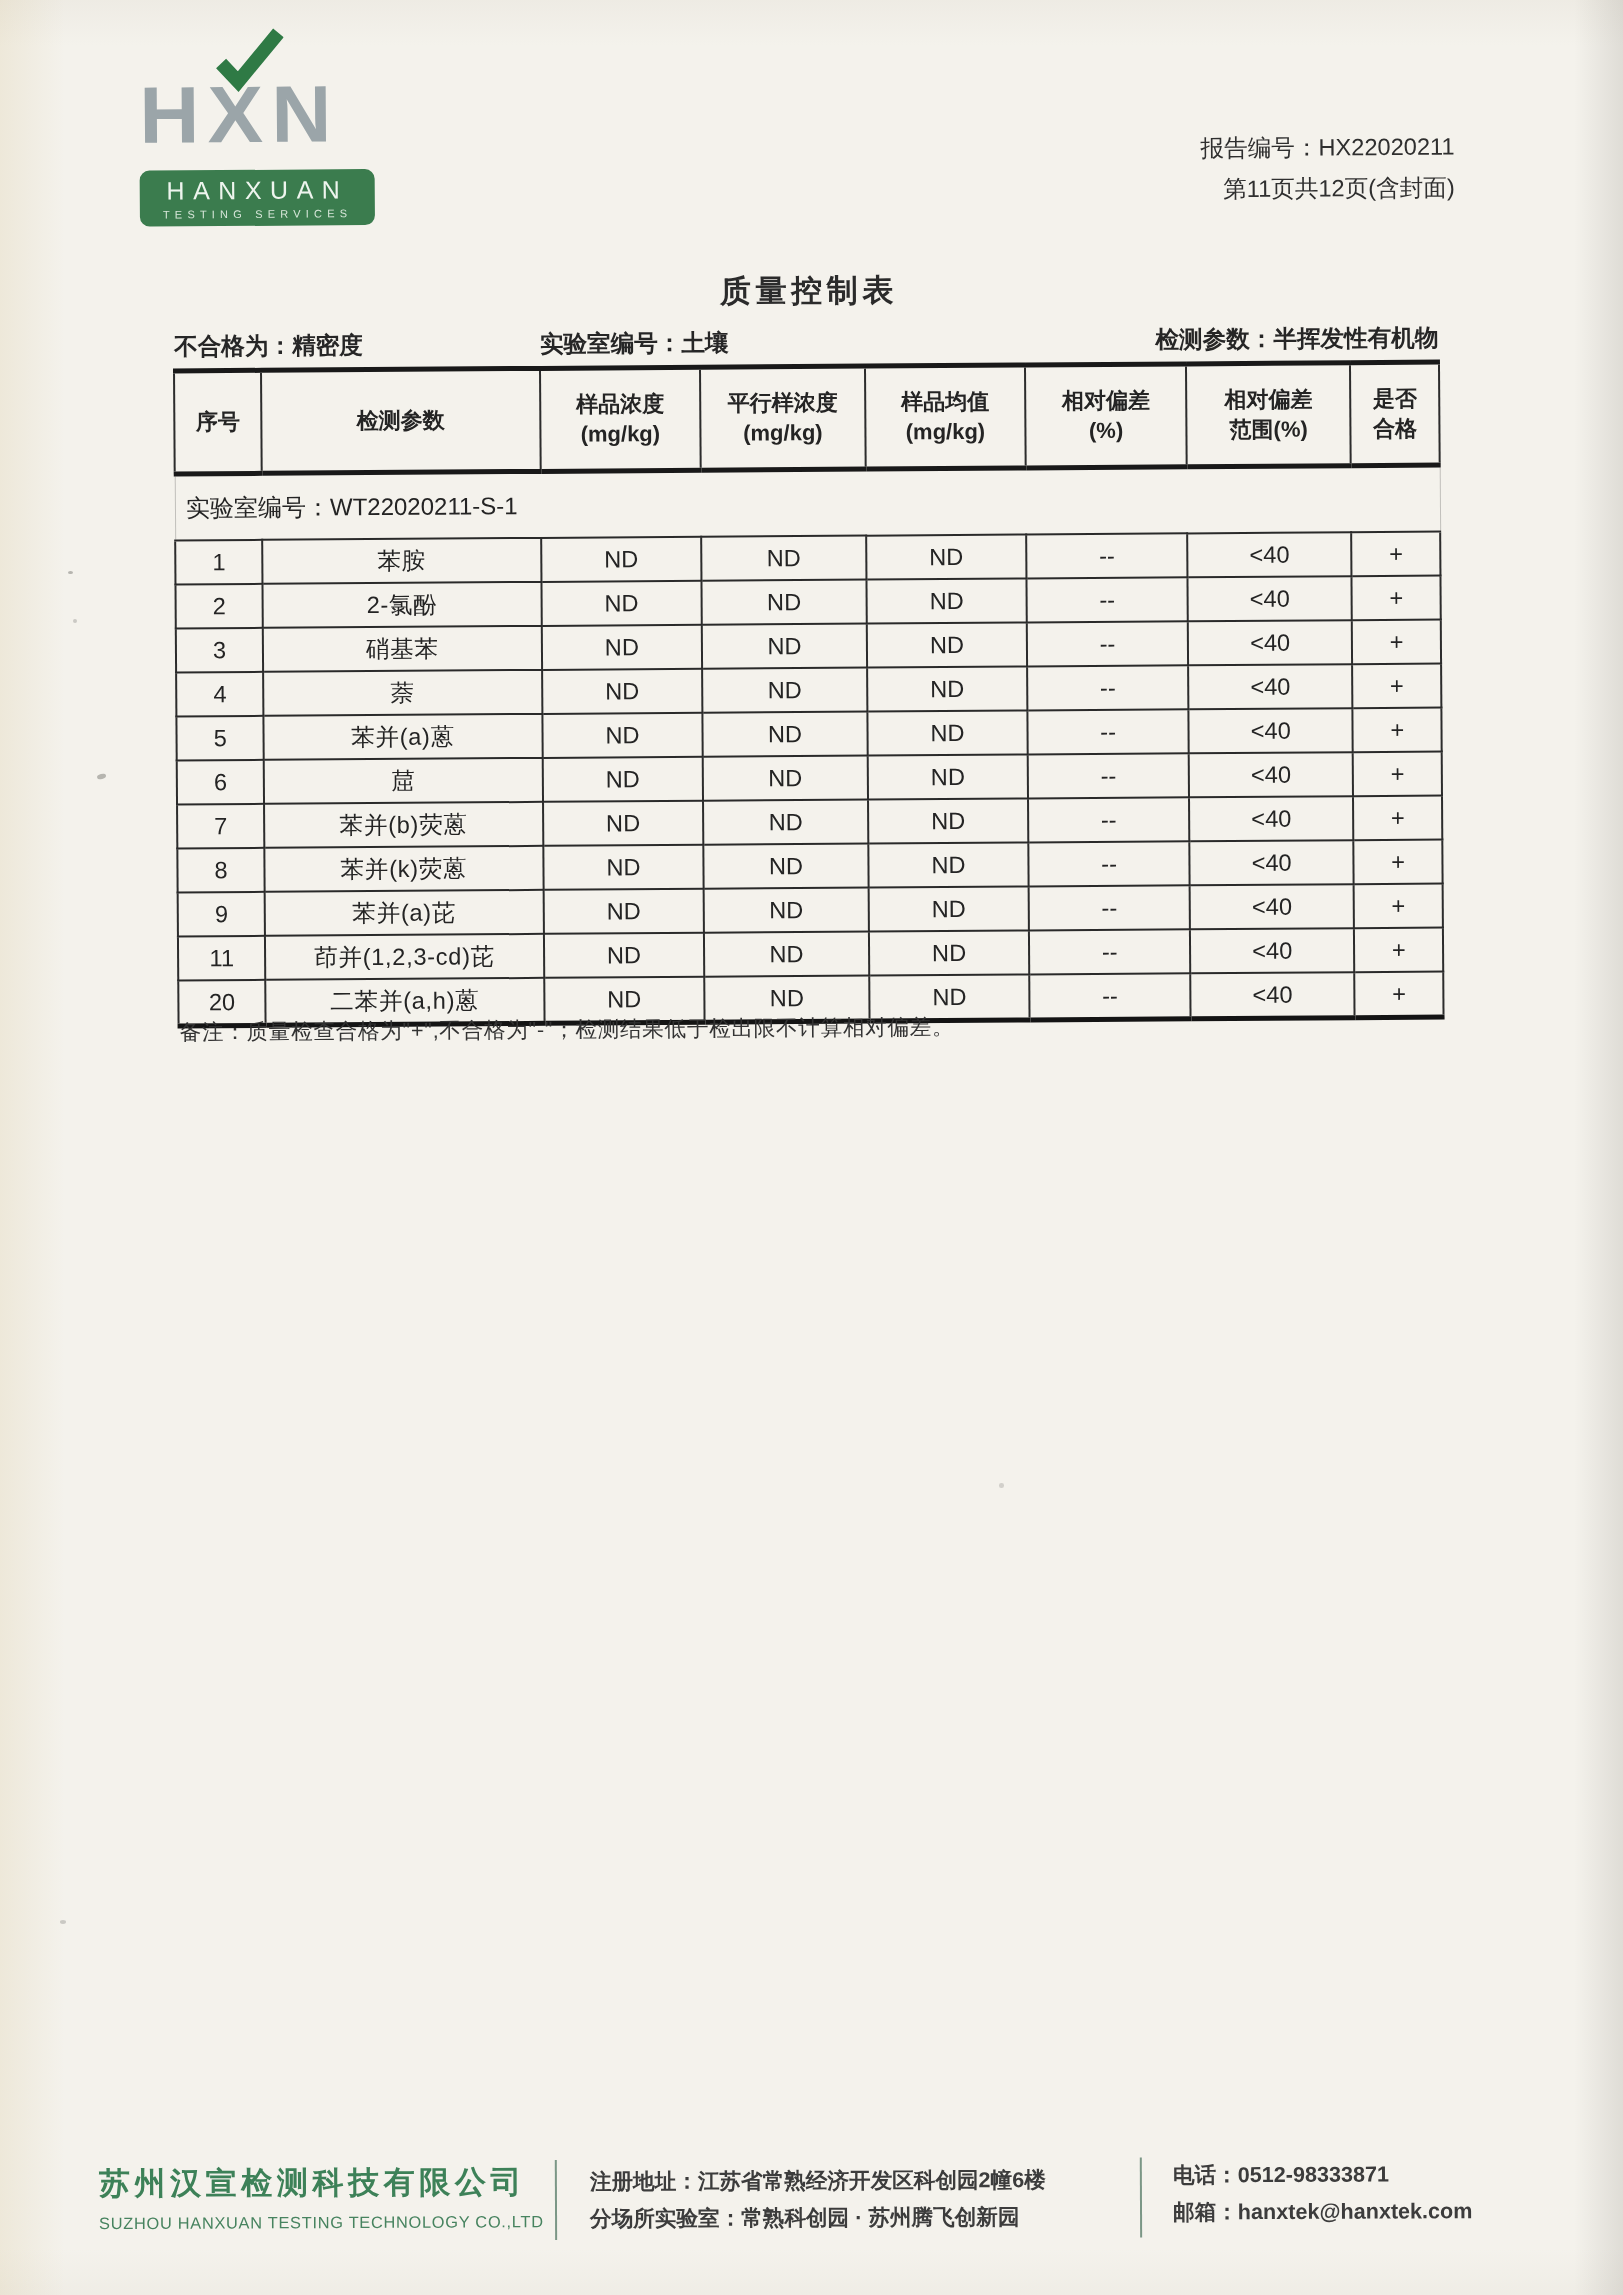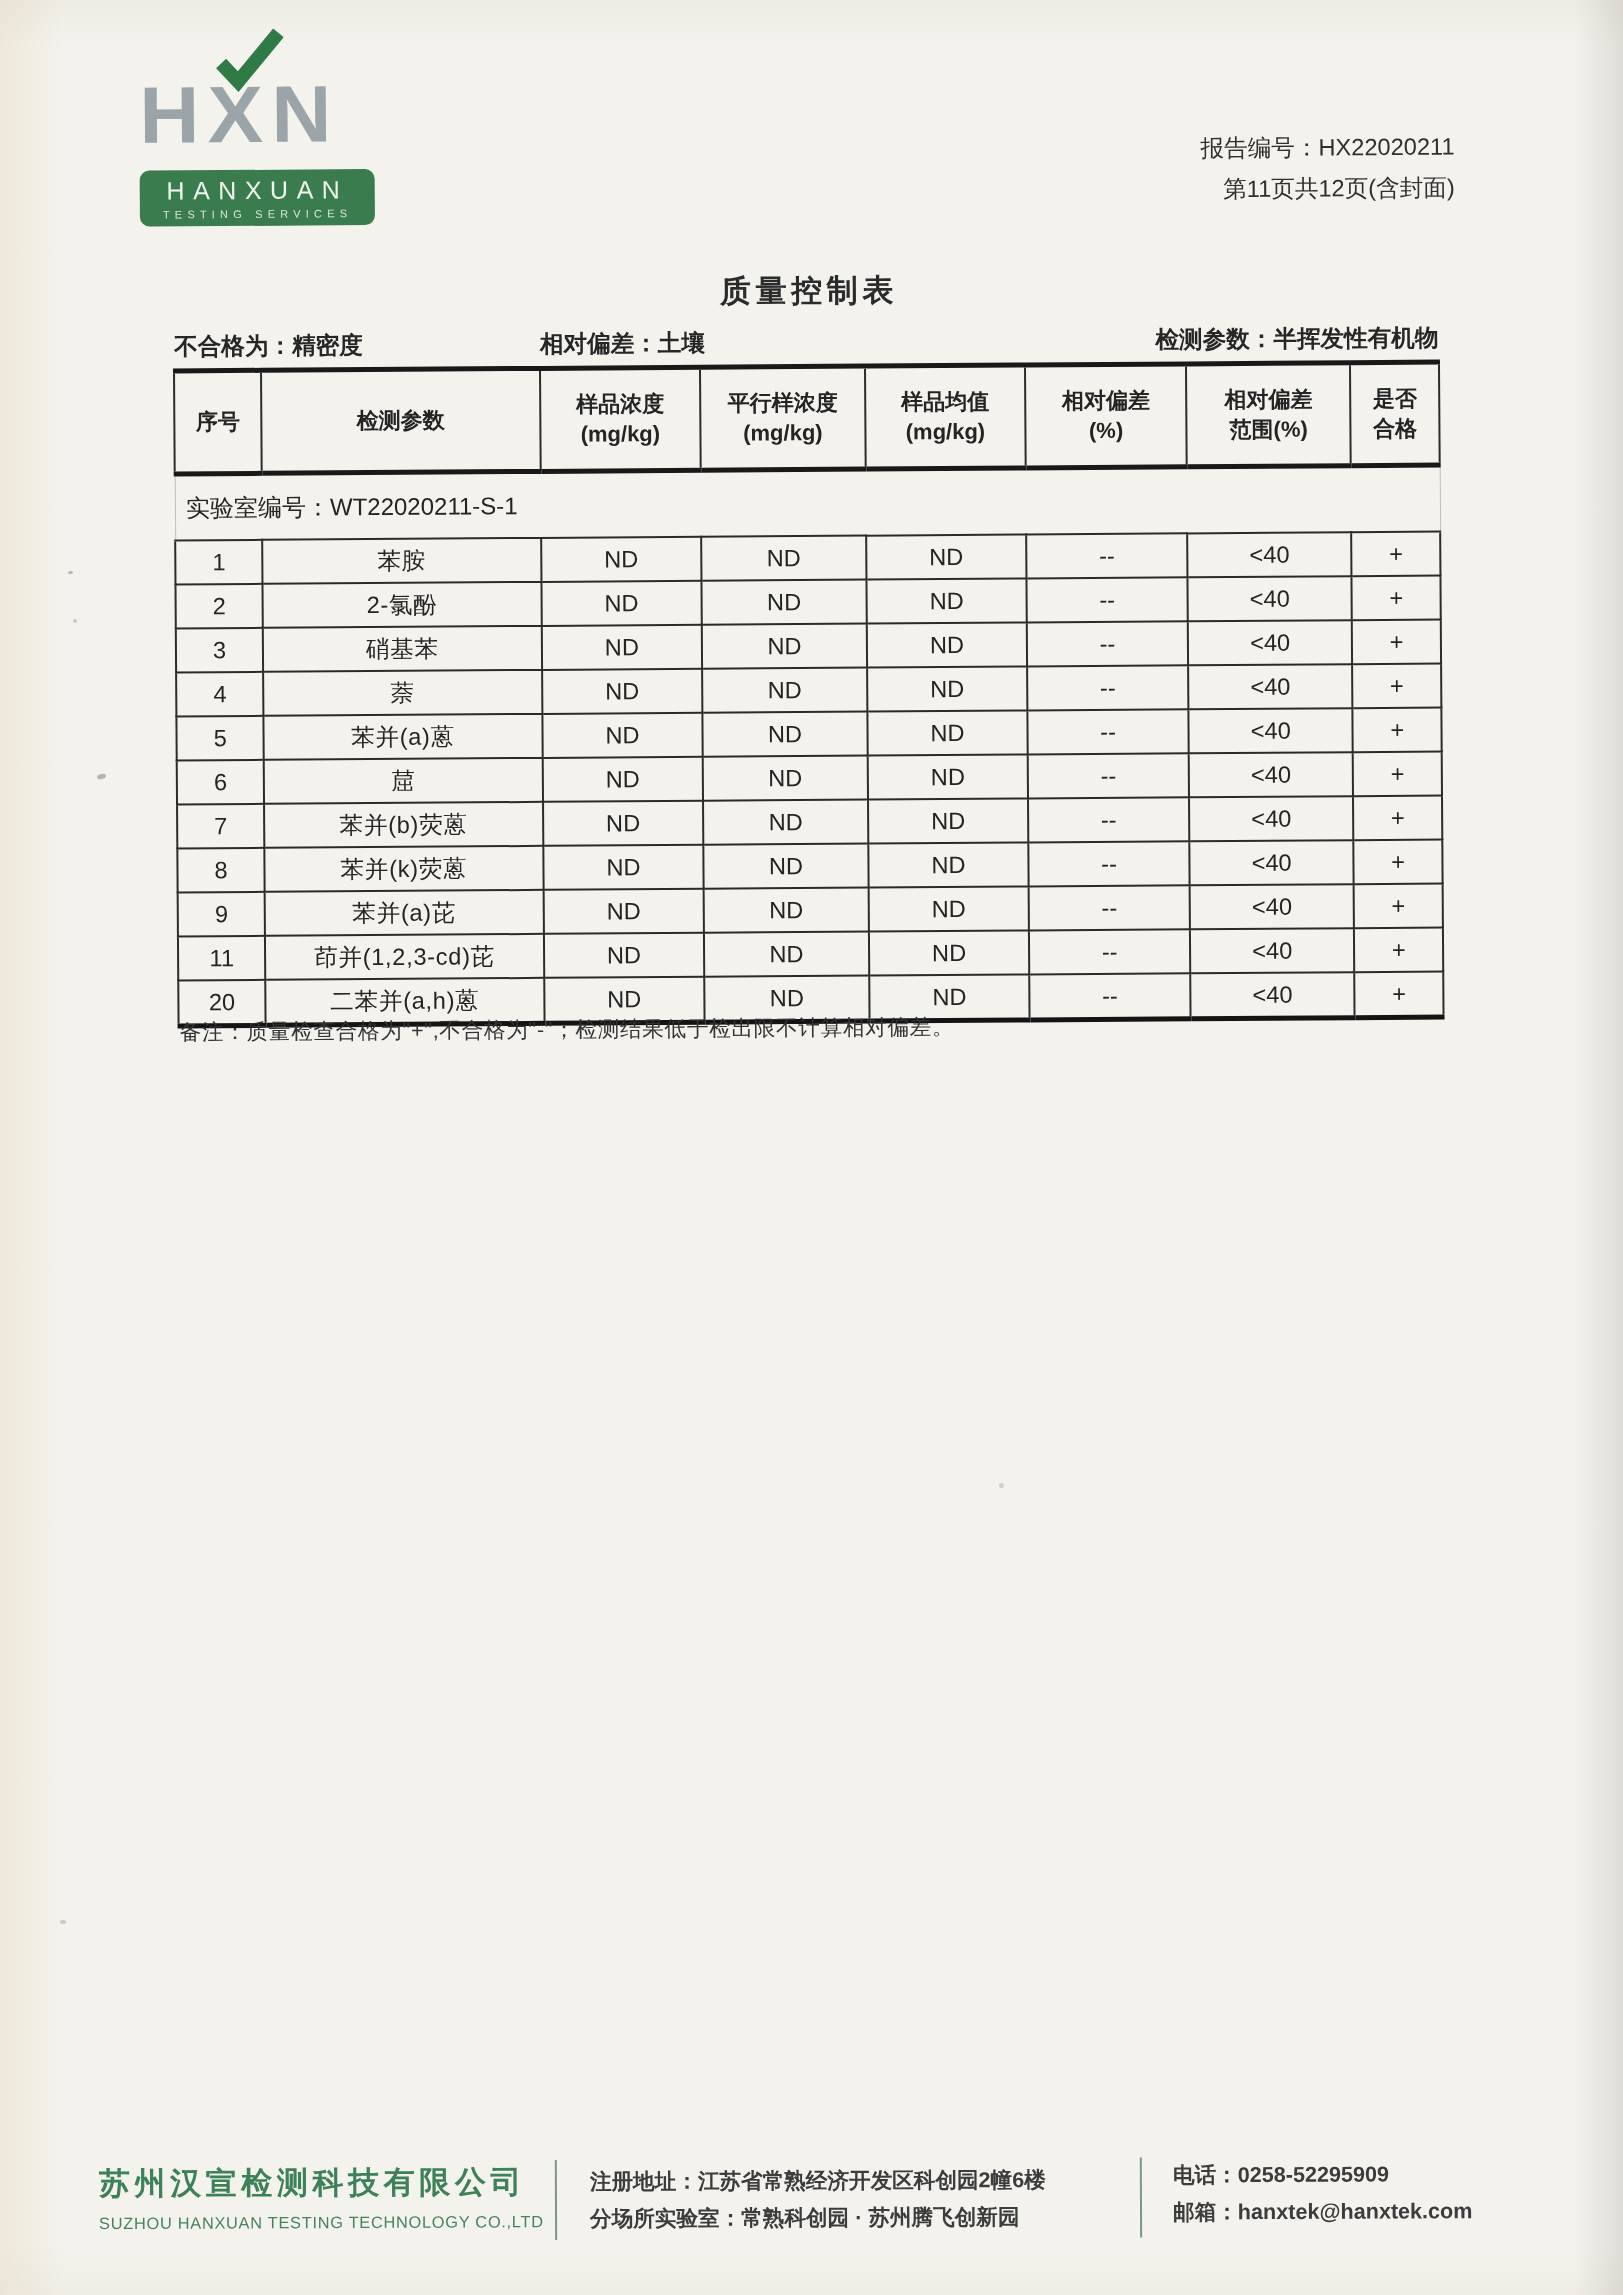--- a/index.html
+++ b/index.html
@@ -107,7 +107,7 @@
 
     <div class="meta-row">
       <span class="meta-qc"><span>不合格为：</span><span>精密度</span></span>
-      <span class="meta-sample"><span>相对偏差：</span><span>土壤</span></span>
+      <span class="meta-sample"><span>实验室编号：</span><span>土壤</span></span>
       <span class="meta-item"><span>检测参数：</span><span>半挥发性有机物</span></span>
     </div>
 

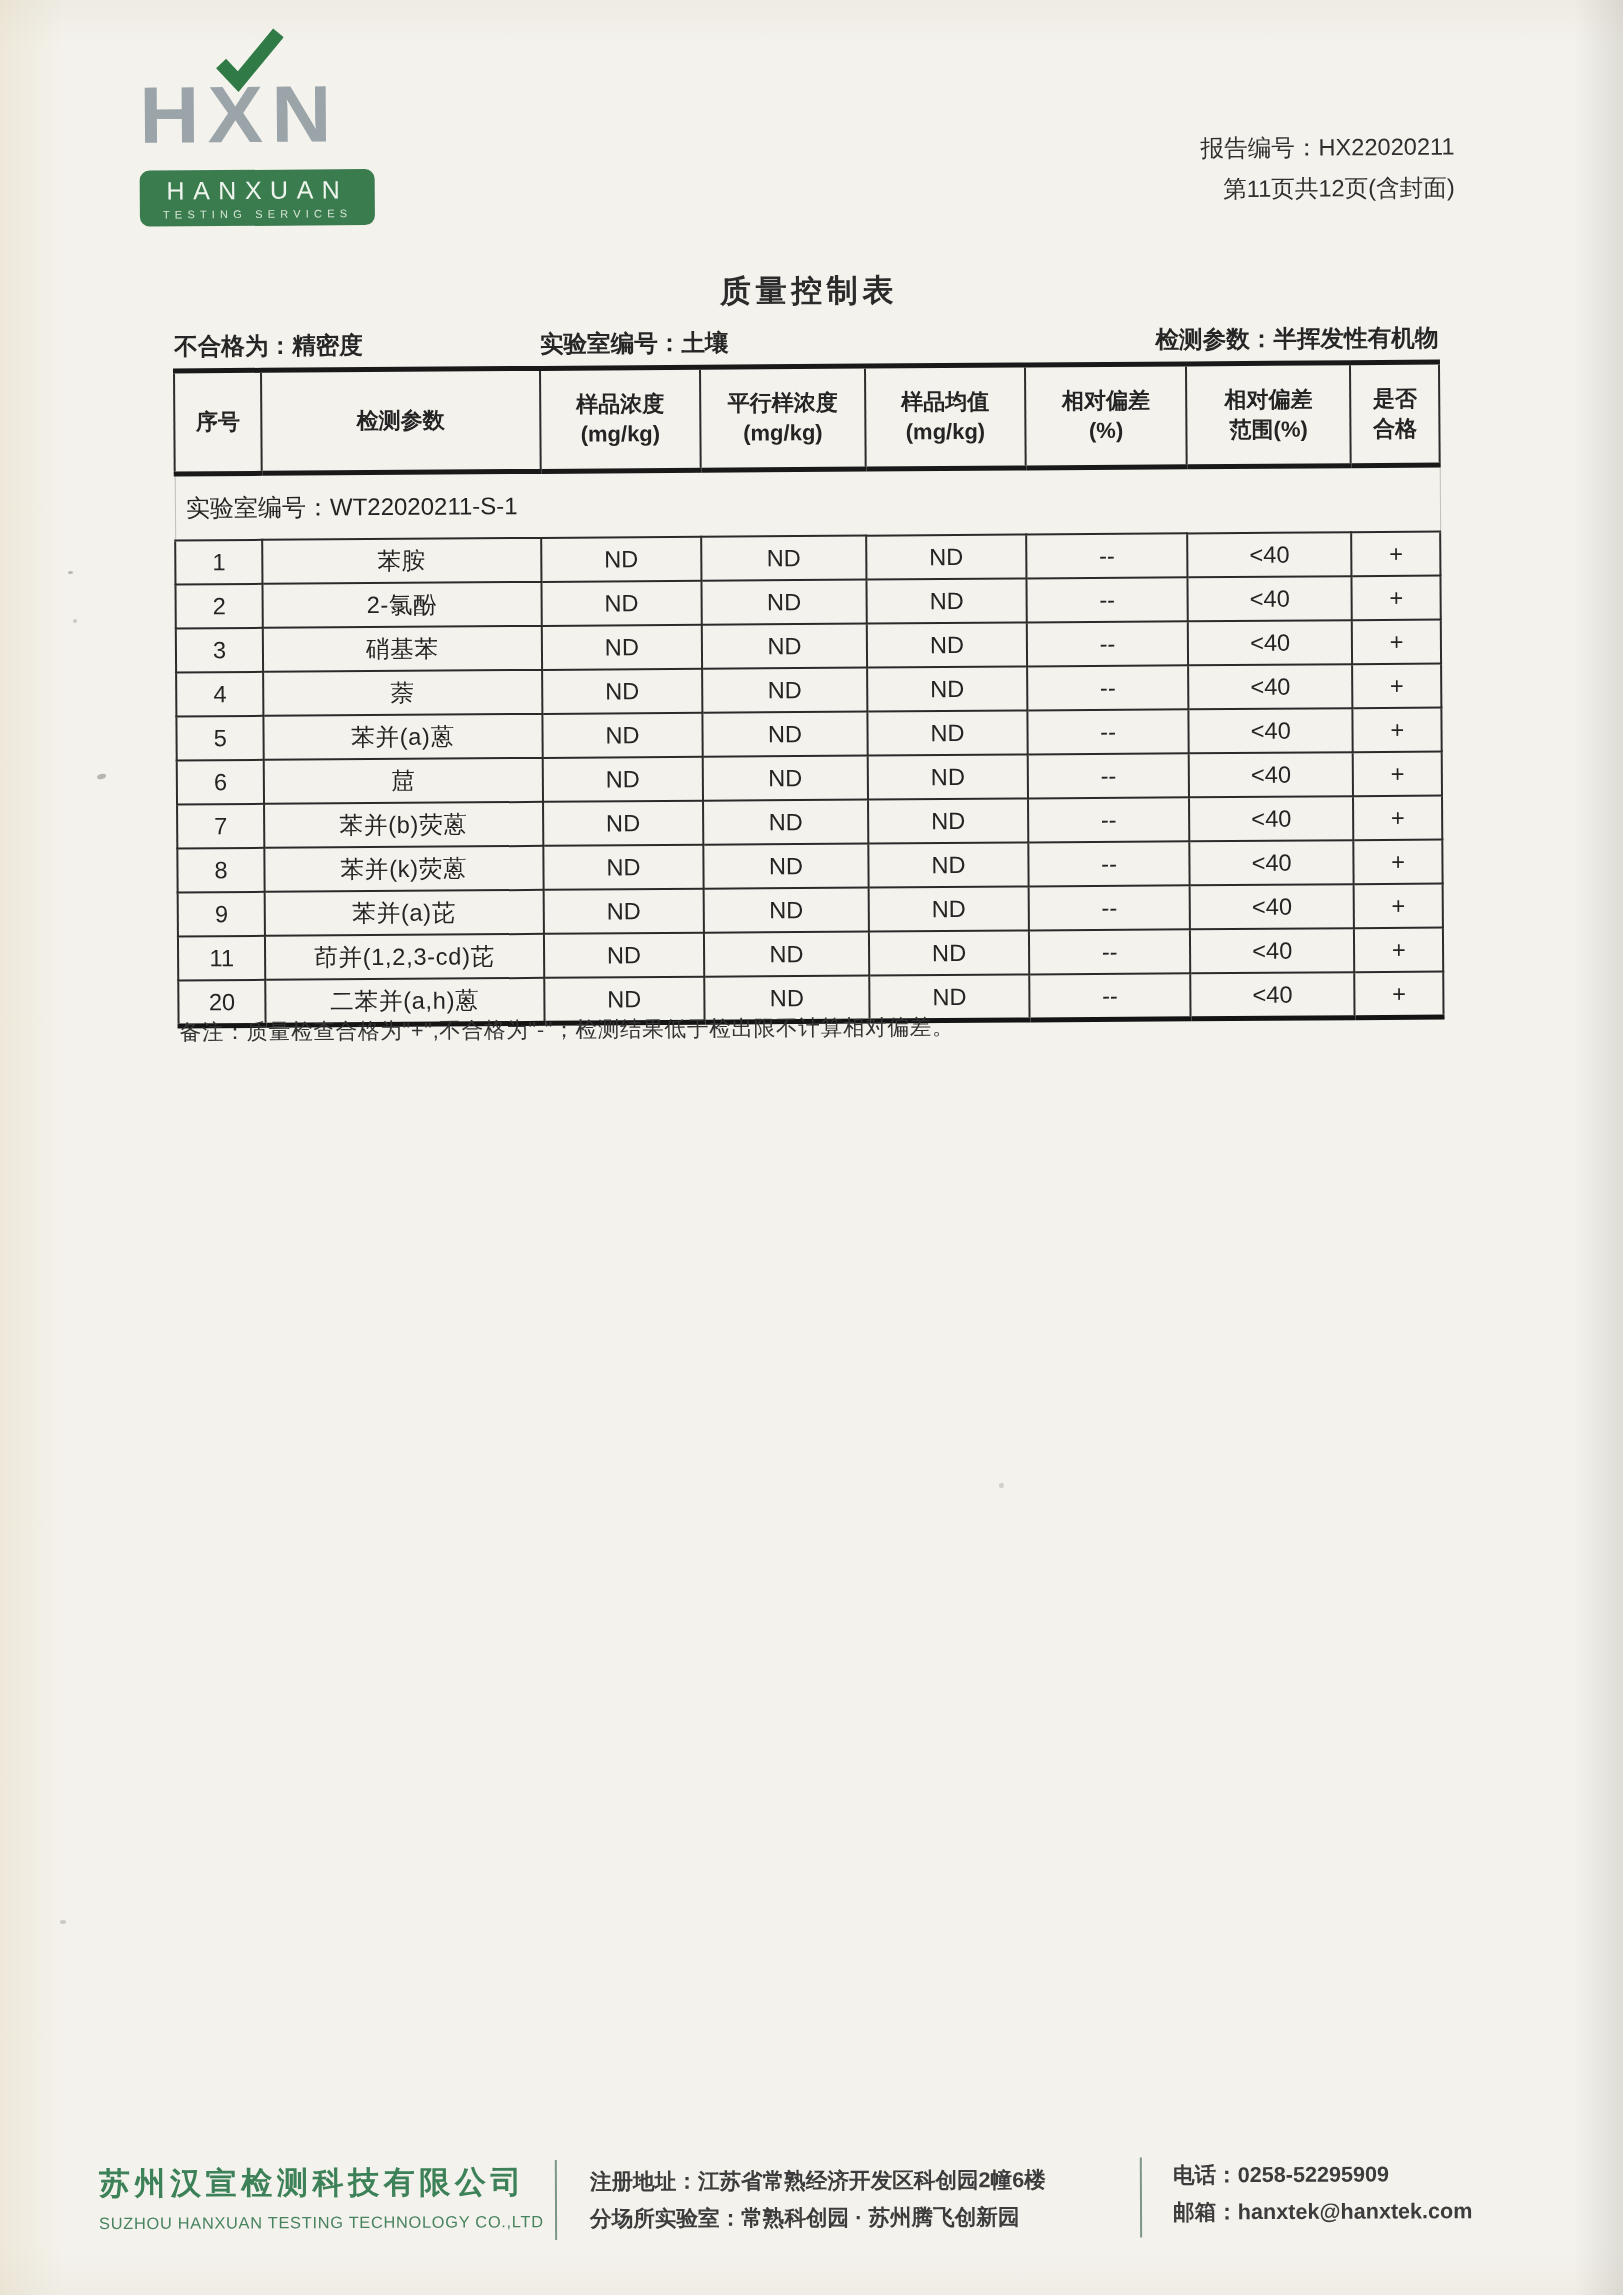--- a/index.html
+++ b/index.html
@@ -274,7 +274,7 @@
     </div>
     <div class="f-div f-div2"></div>
     <div class="f-right">
-      <div>电话：0258-52295909</div>
+      <div>电话：0512-98333871</div>
       <div>邮箱：hanxtek@hanxtek.com</div>
     </div>
   </div>

